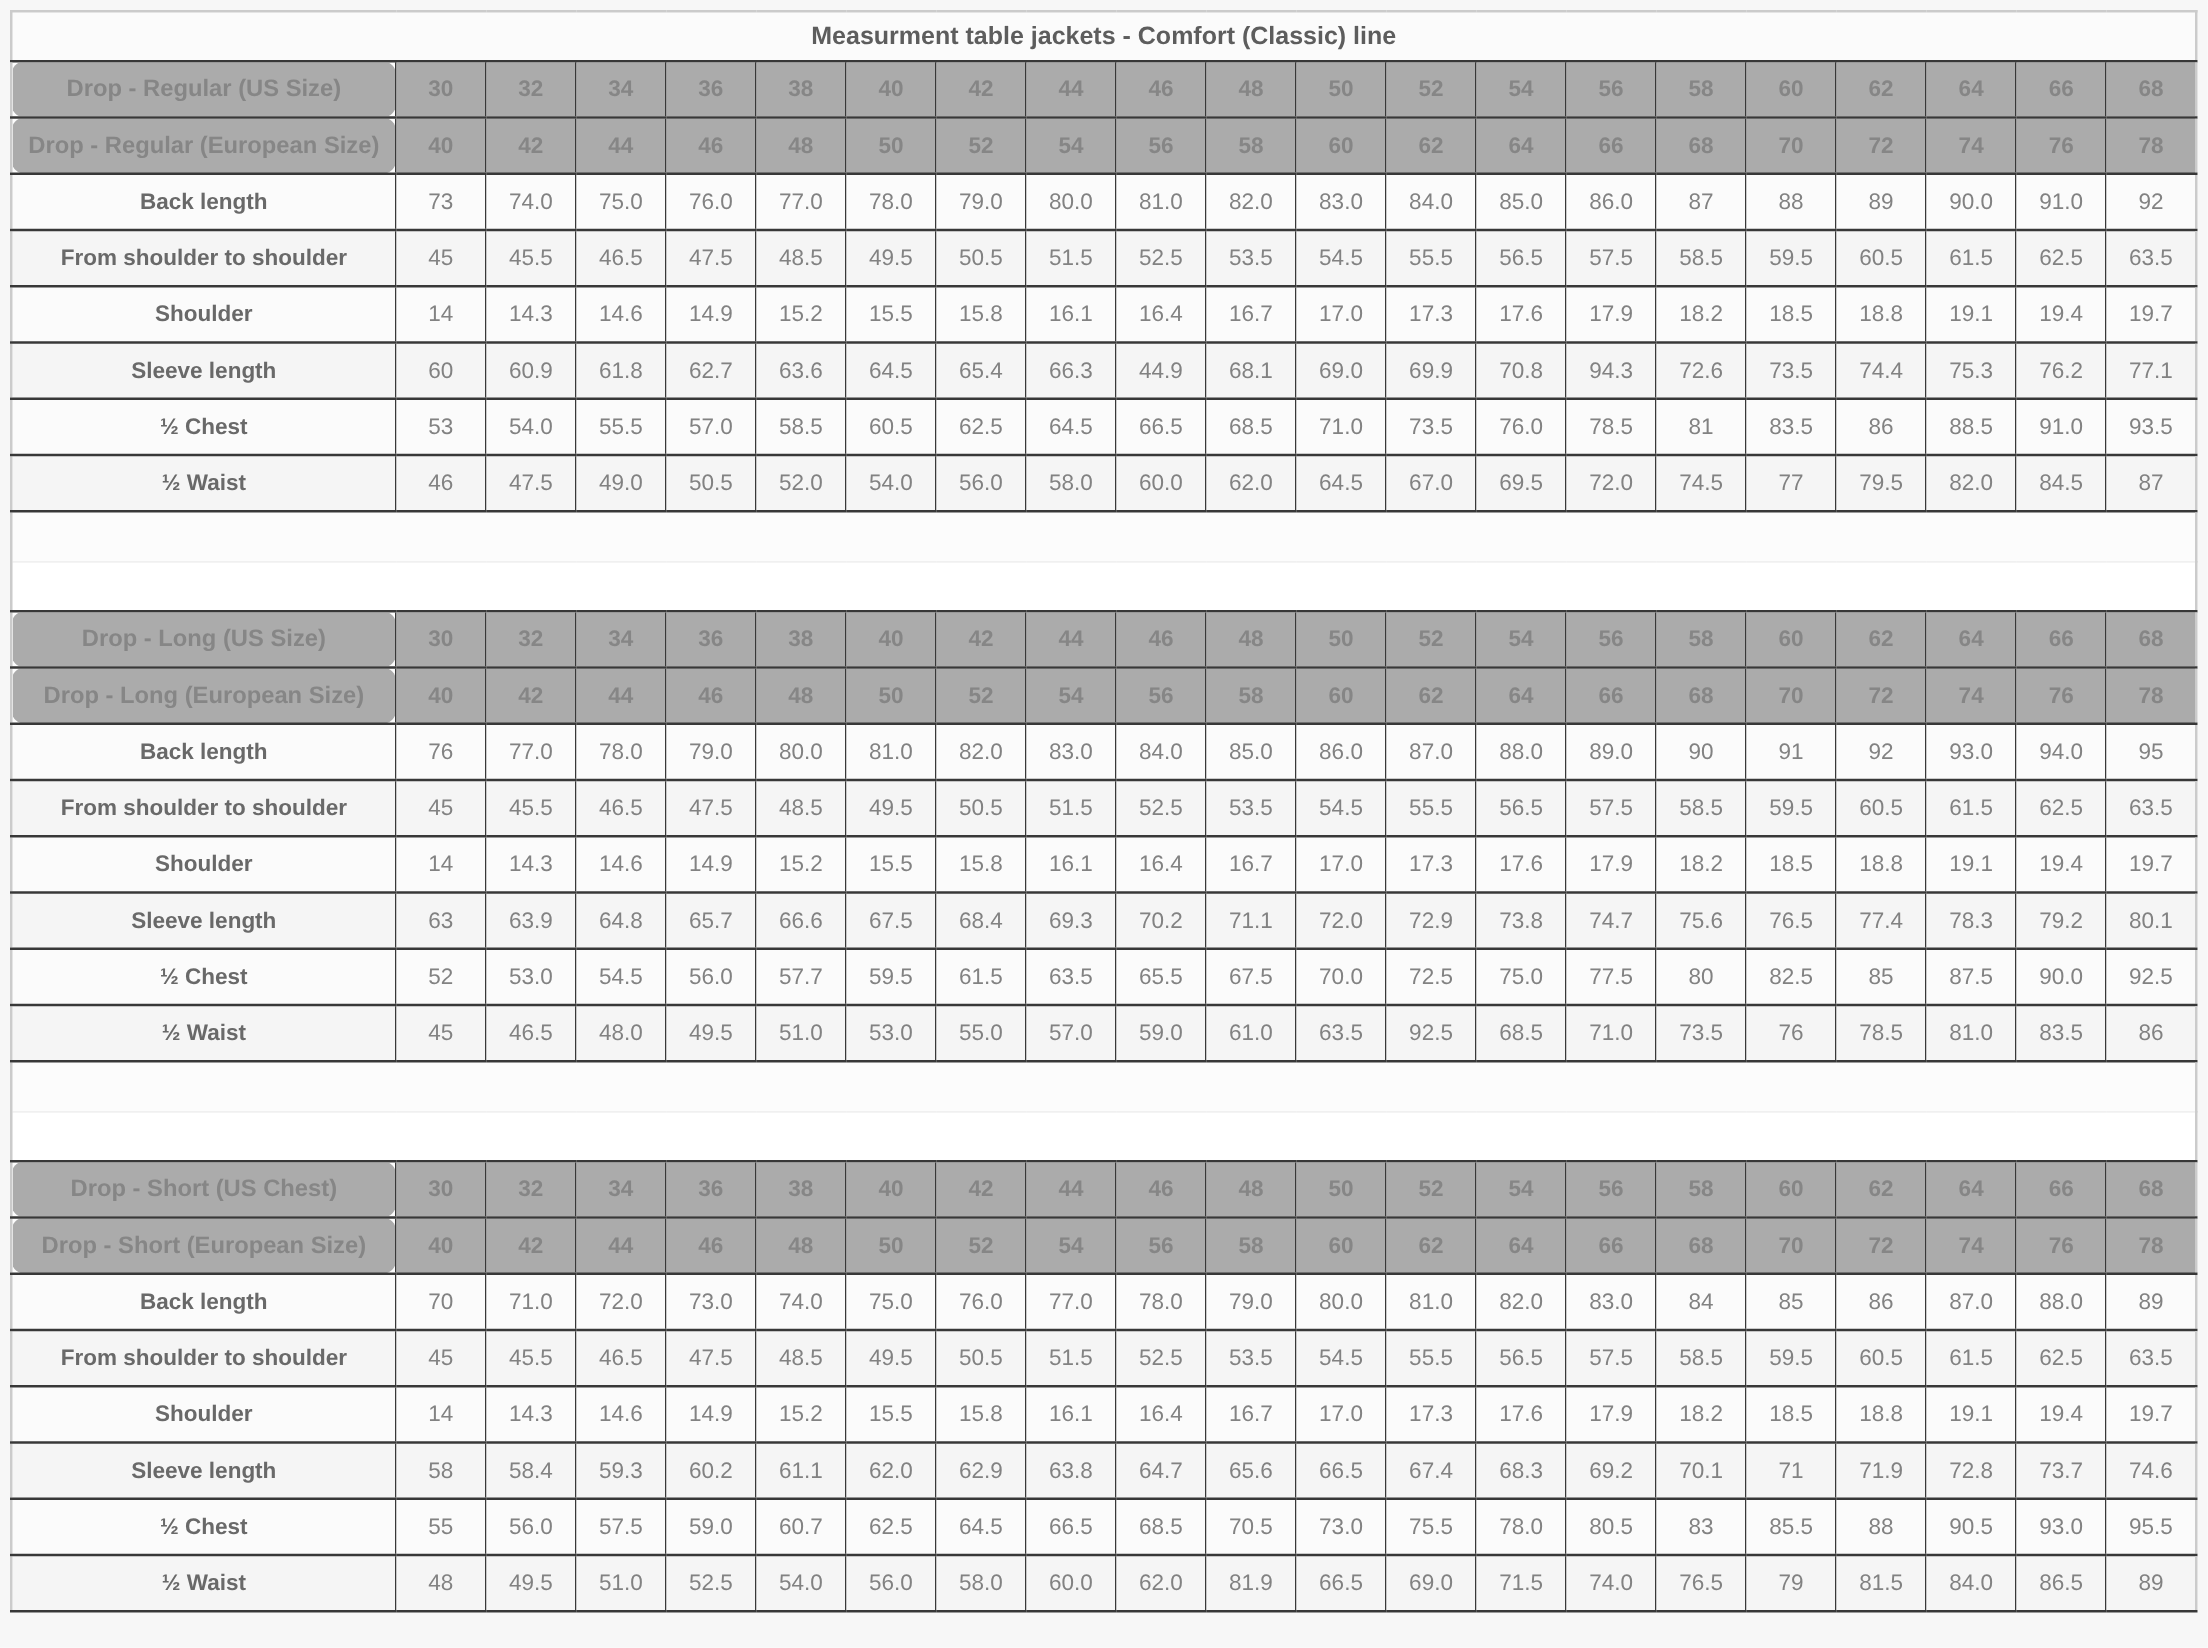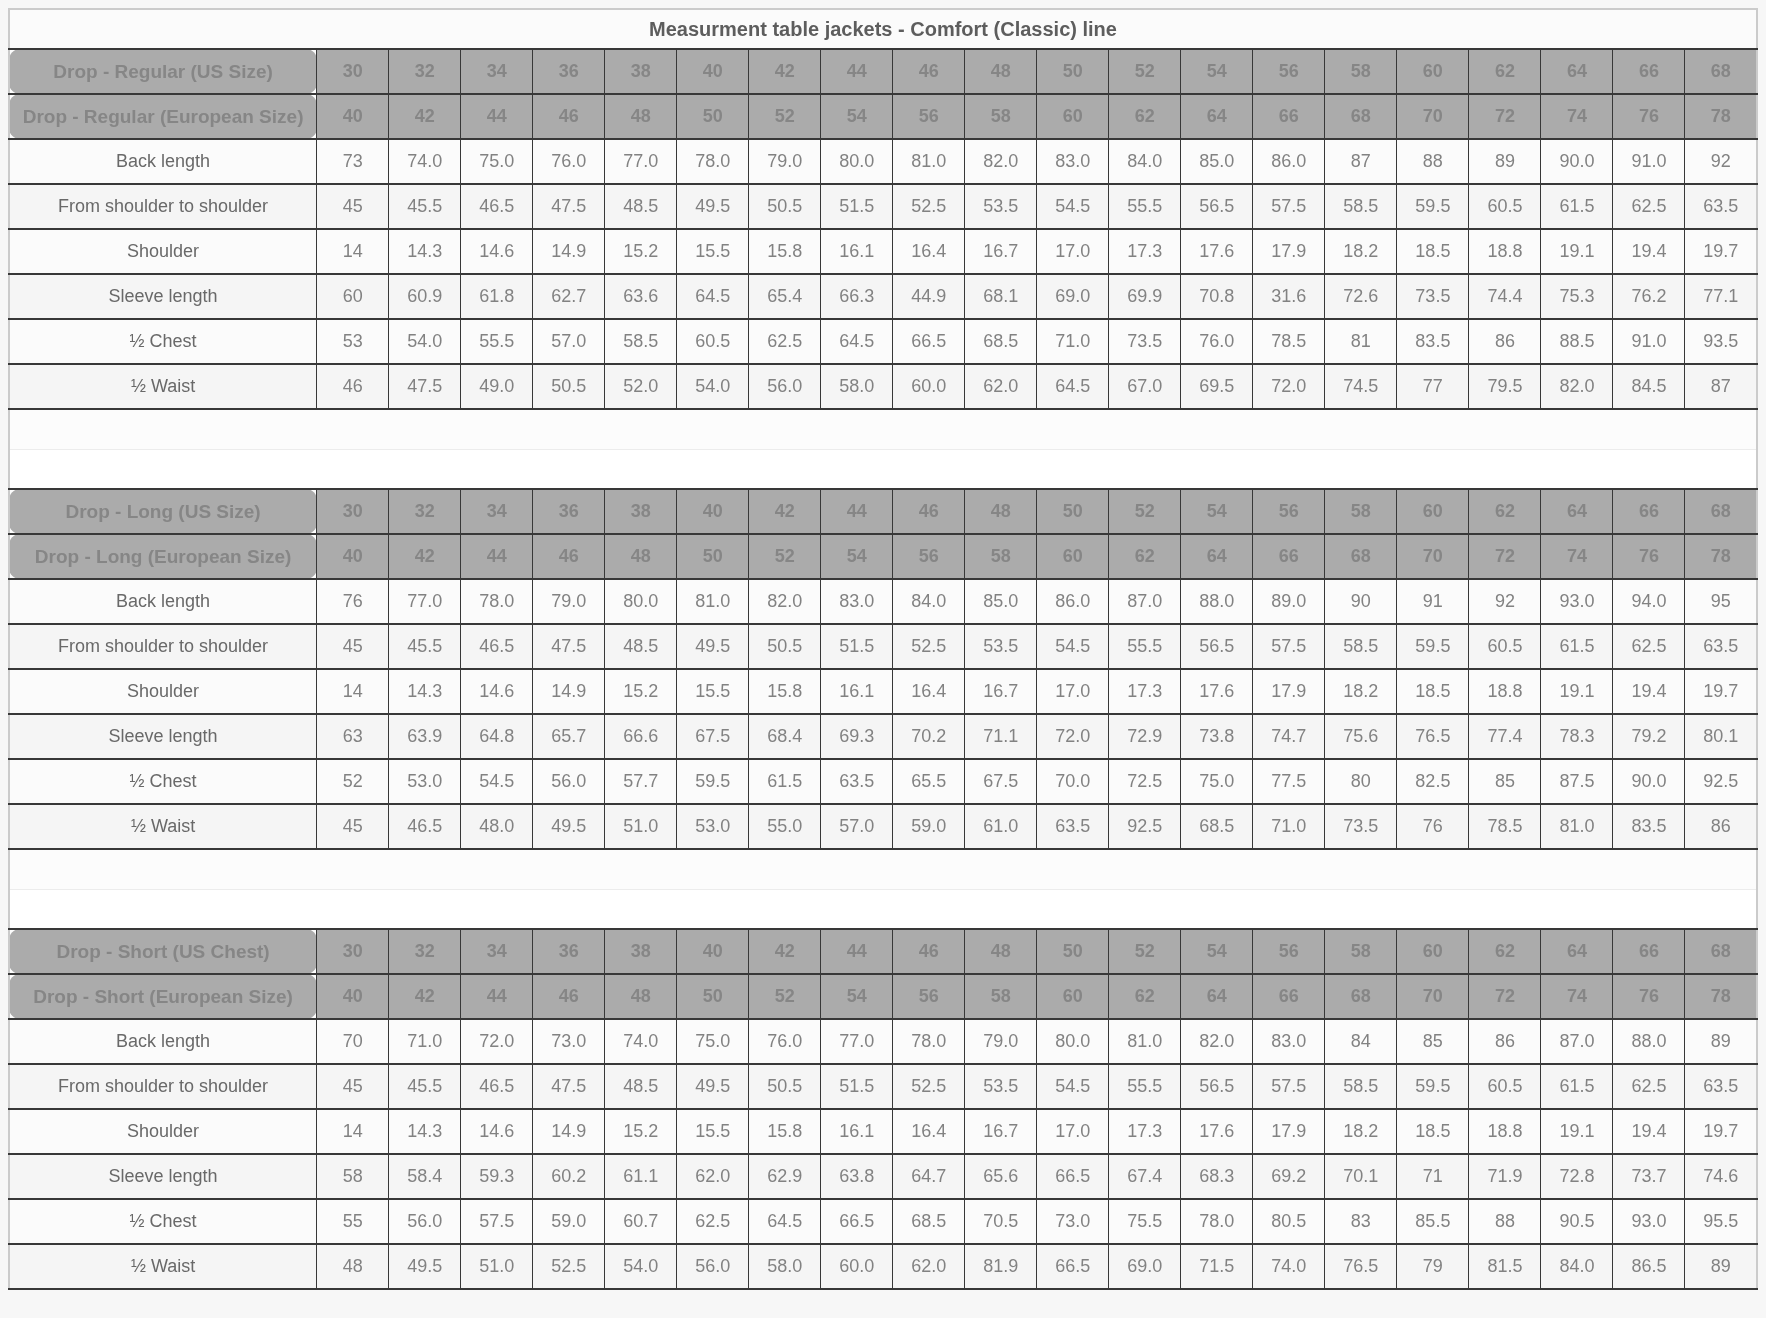--- a/index.html
+++ b/index.html
@@ -12,7 +12,7 @@
   tr.hdr td.lbl{font-size:19px;border-radius:11px;}
   tr.data td{height:45px;background:#fbfbfb;color:#828282;font-size:18px;text-align:center;
              border:1px solid #383838;border-top-width:2px;border-bottom-width:2px;}
-  tr.data td.lbl{color:#696969;font-weight:400;}
+  tr.data td.lbl{color:#696969;font-weight:700;}
   tr.data.alt td{background:#f5f5f5;}
   tr.gap td{height:40px;border:none;background:#fcfcfc;}
   tr.gap.gap-a td{border-bottom:1px solid #ececec;}

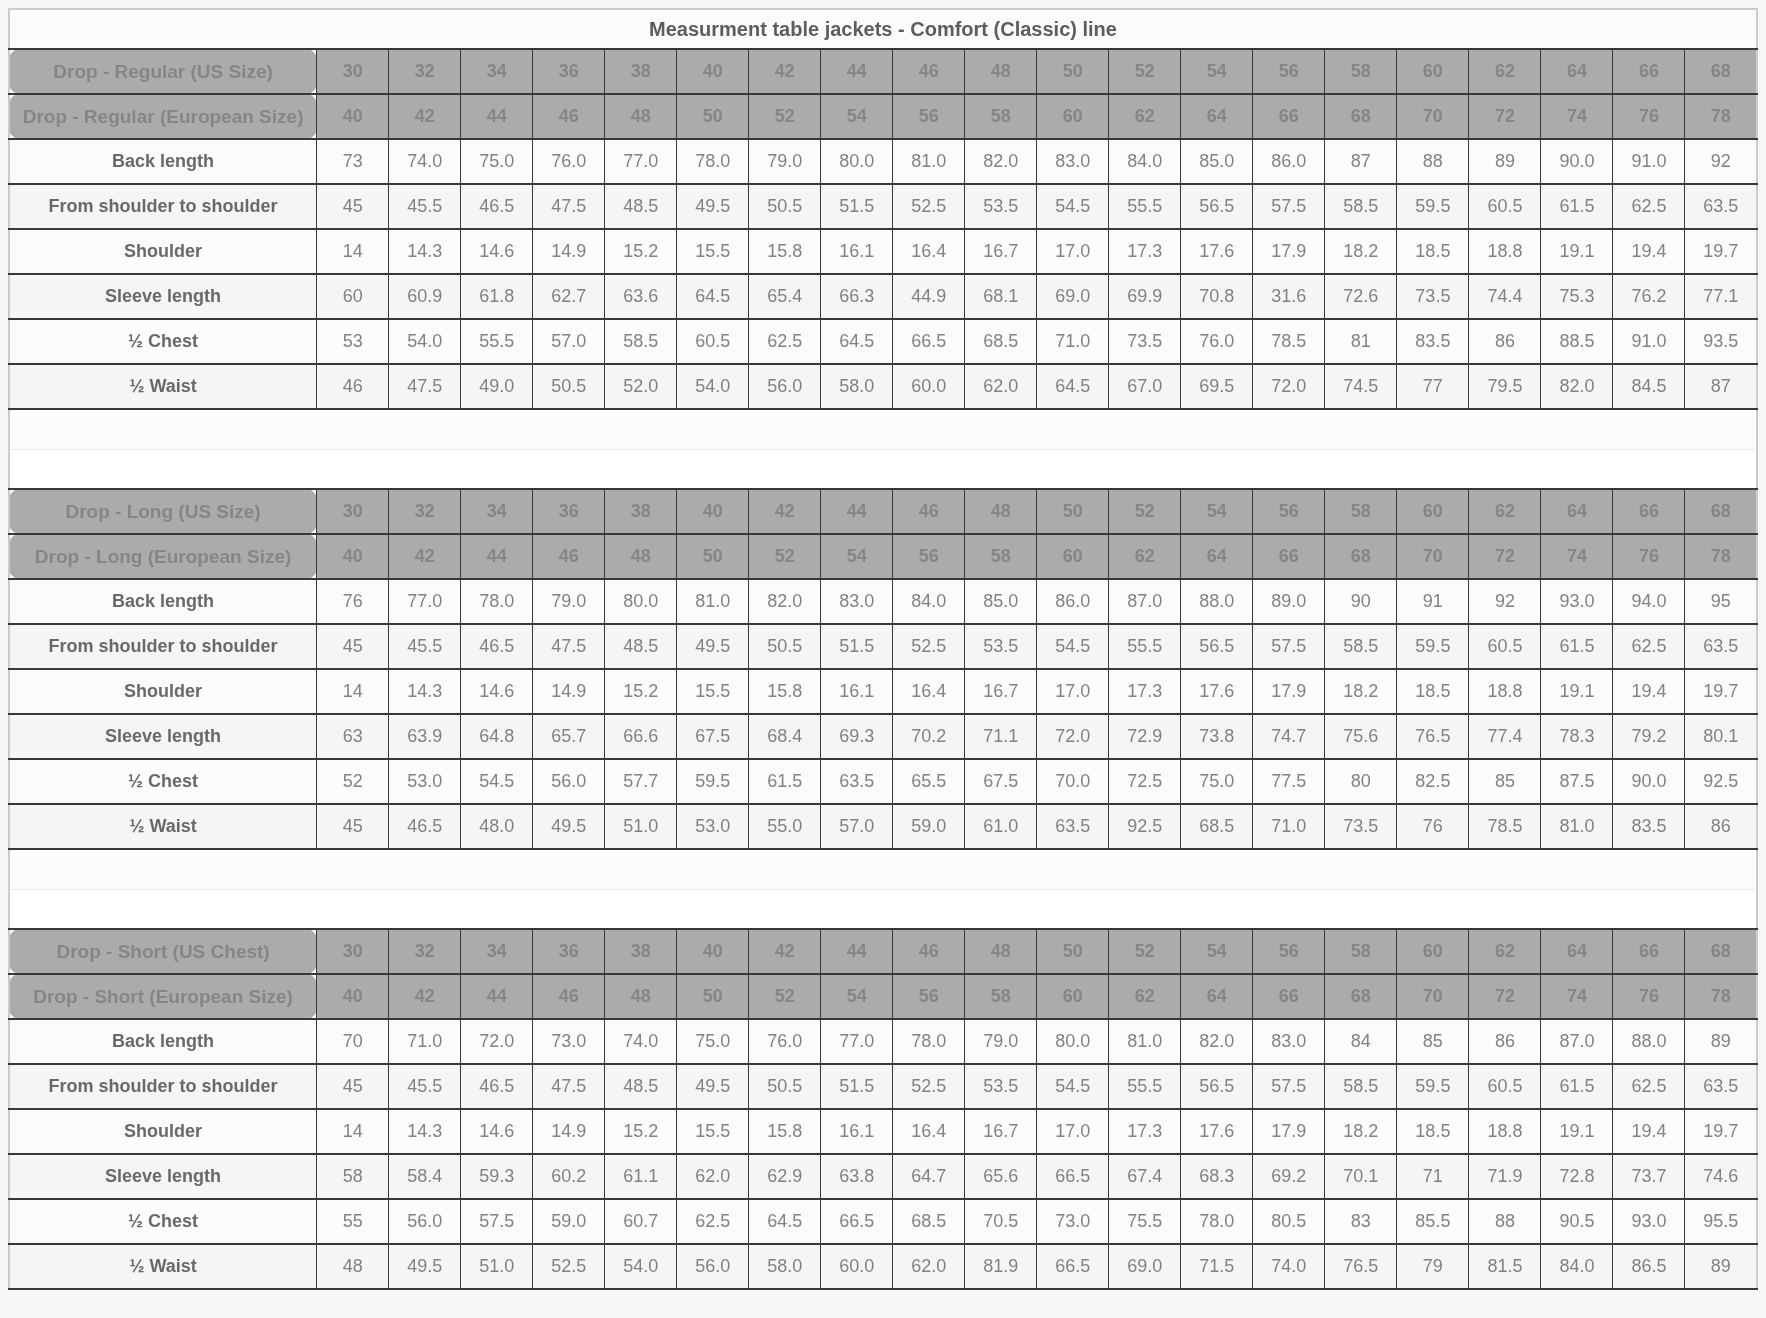--- a/index.html
+++ b/index.html
@@ -182,7 +182,7 @@
           <td>69.0</td>
           <td>69.9</td>
           <td>70.8</td>
-          <td>31.6</td>
+          <td>94.3</td>
           <td>72.6</td>
           <td>73.5</td>
           <td>74.4</td>

